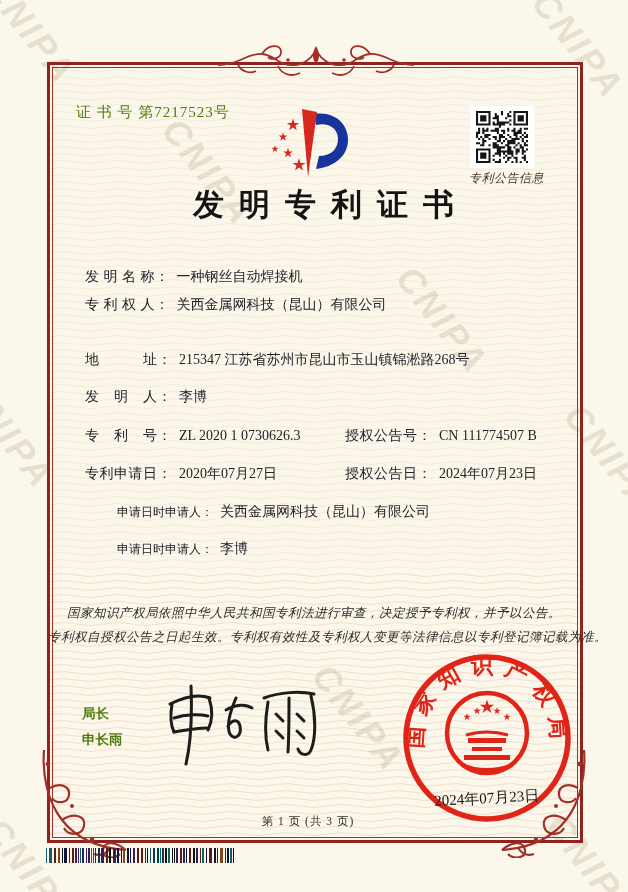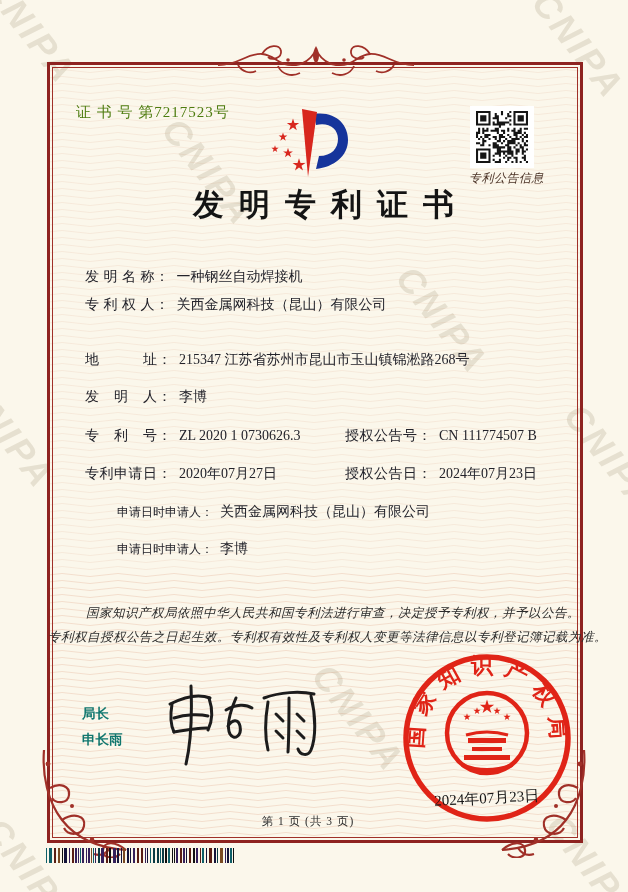--- a/index.html
+++ b/index.html
@@ -33,7 +33,7 @@
   .f1{top:268px}.f2{top:296px}.f3{top:351px}.f4{top:388px}
   .f5a{top:427px}.f5b{top:427px;left:345px}.f6a{top:465px}.f6b{top:465px;left:345px}
   .f7{top:503px}.f8{top:540px}
-  .statement{position:absolute;left:48px;top:601px;width:532px;text-align:right;
+  .statement{position:absolute;left:48px;top:601px;width:532px;text-align:center;
              font-size:12.5px;font-style:italic;color:#2b2b2b;letter-spacing:0.5px;}
   .statement div{height:24px;line-height:24px;white-space:nowrap;}
   .director{position:absolute;left:82px;top:701px;font-family:"Liberation Sans","DejaVu Sans",sans-serif;

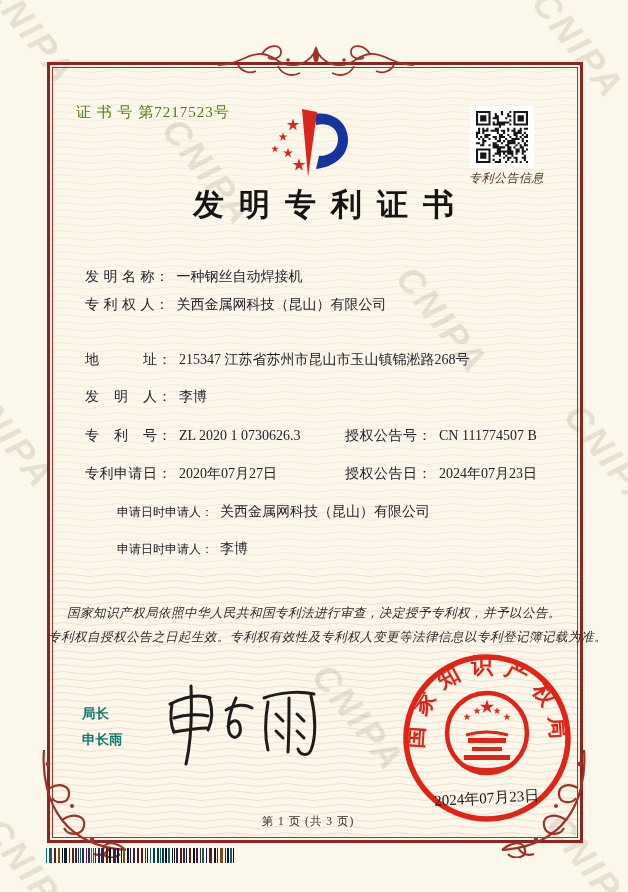--- a/index.html
+++ b/index.html
@@ -37,7 +37,7 @@
              font-size:12.5px;font-style:italic;color:#2b2b2b;letter-spacing:0.5px;}
   .statement div{height:24px;line-height:24px;white-space:nowrap;}
   .director{position:absolute;left:82px;top:701px;font-family:"Liberation Sans","DejaVu Sans",sans-serif;
-            font-size:13.5px;font-weight:700;color:#0f766e;line-height:26px;}
+            font-size:13.5px;font-weight:700;color:#4d7c0f;line-height:26px;}
   .sign{position:absolute;left:152px;top:676px;width:178px;height:95px;}
   .seal{position:absolute;left:400px;top:651px;width:174px;height:174px;}
   .footer-page{position:absolute;left:48px;top:814px;width:520px;text-align:center;

